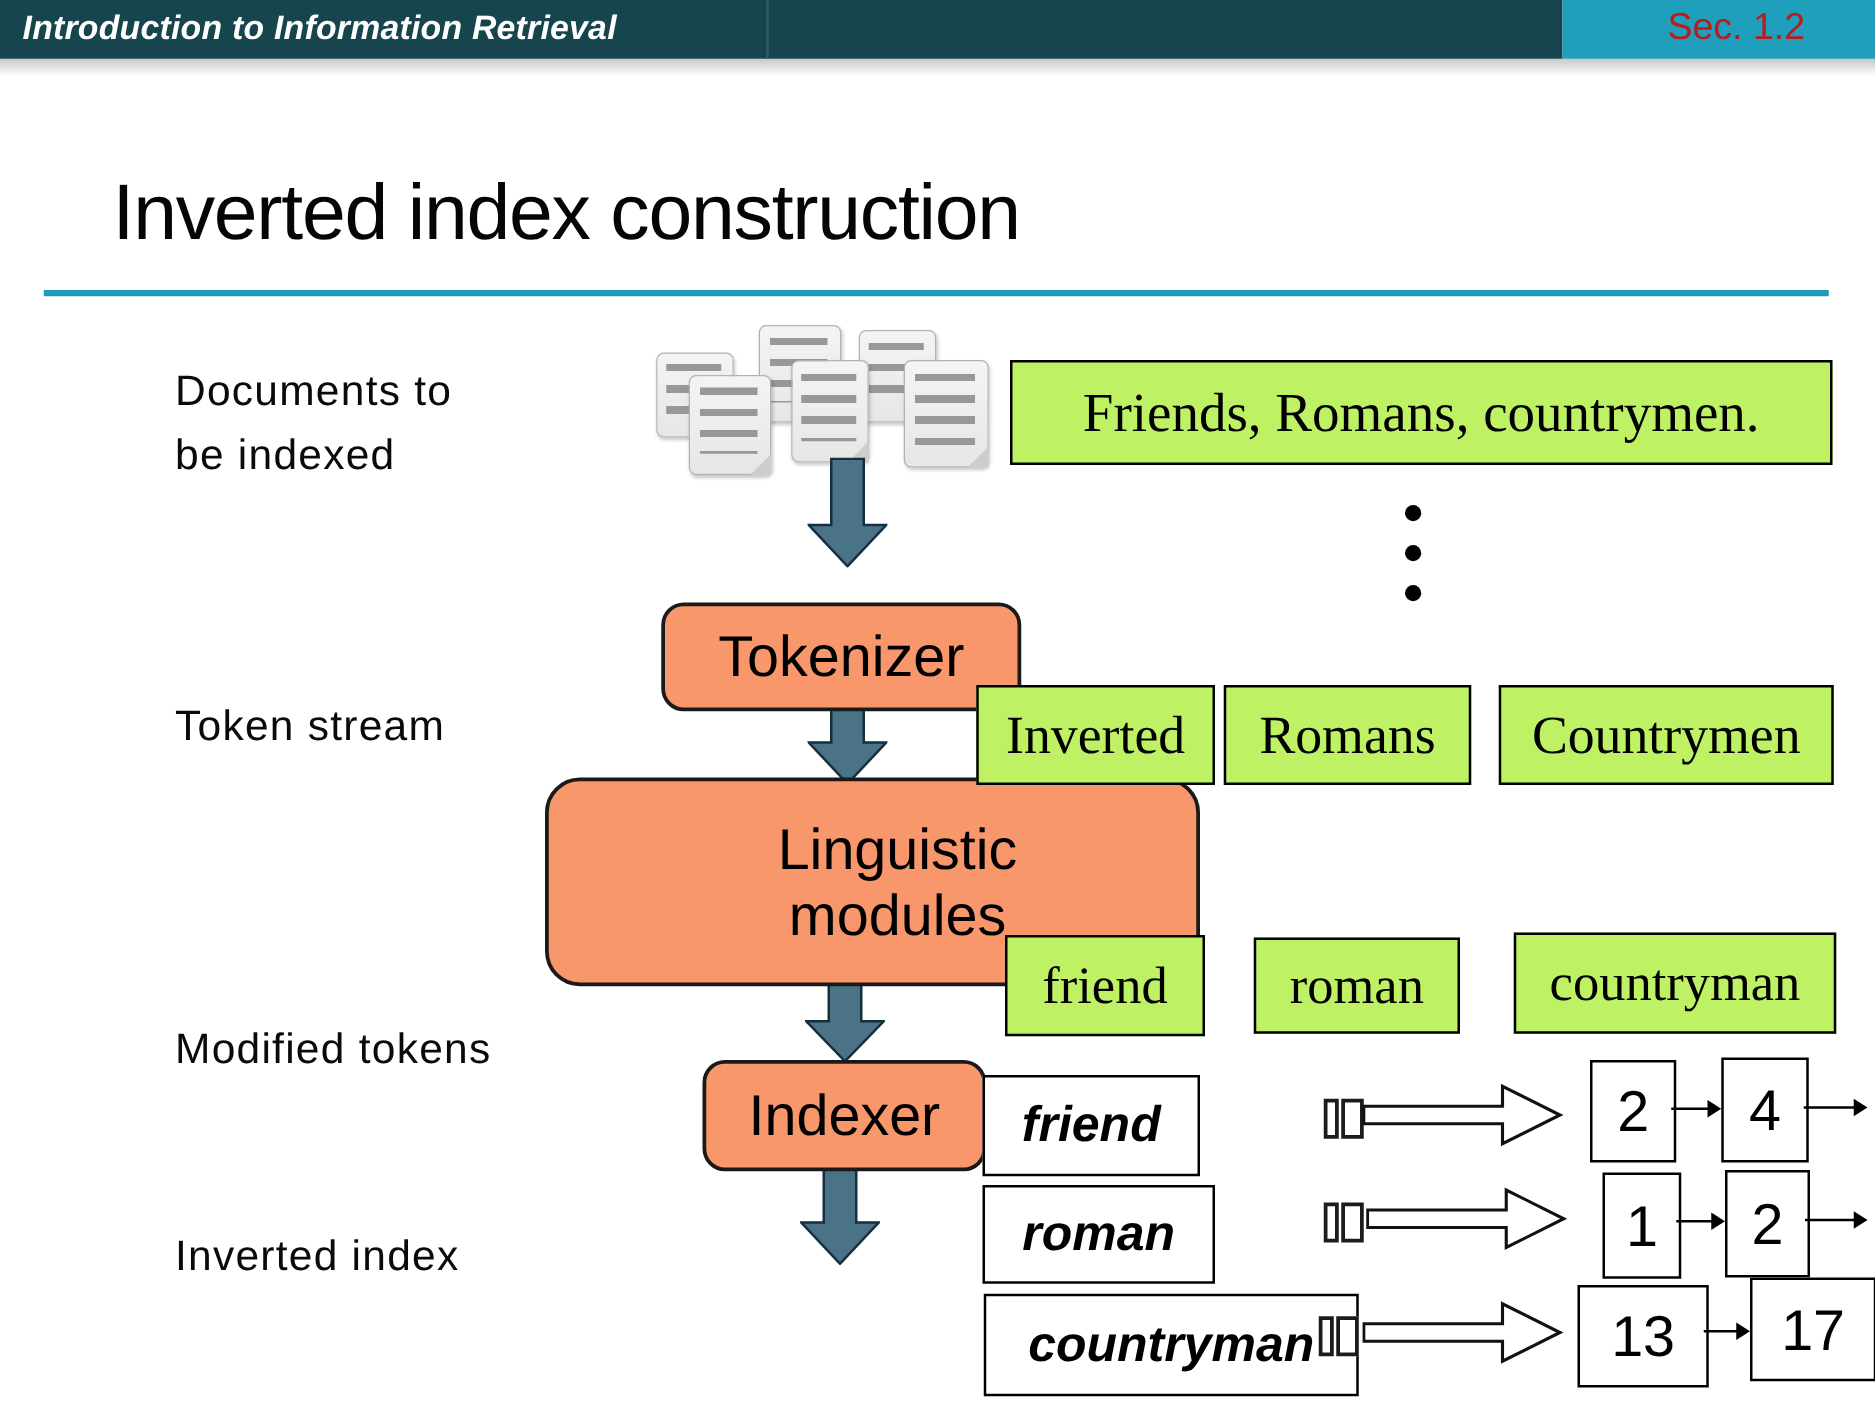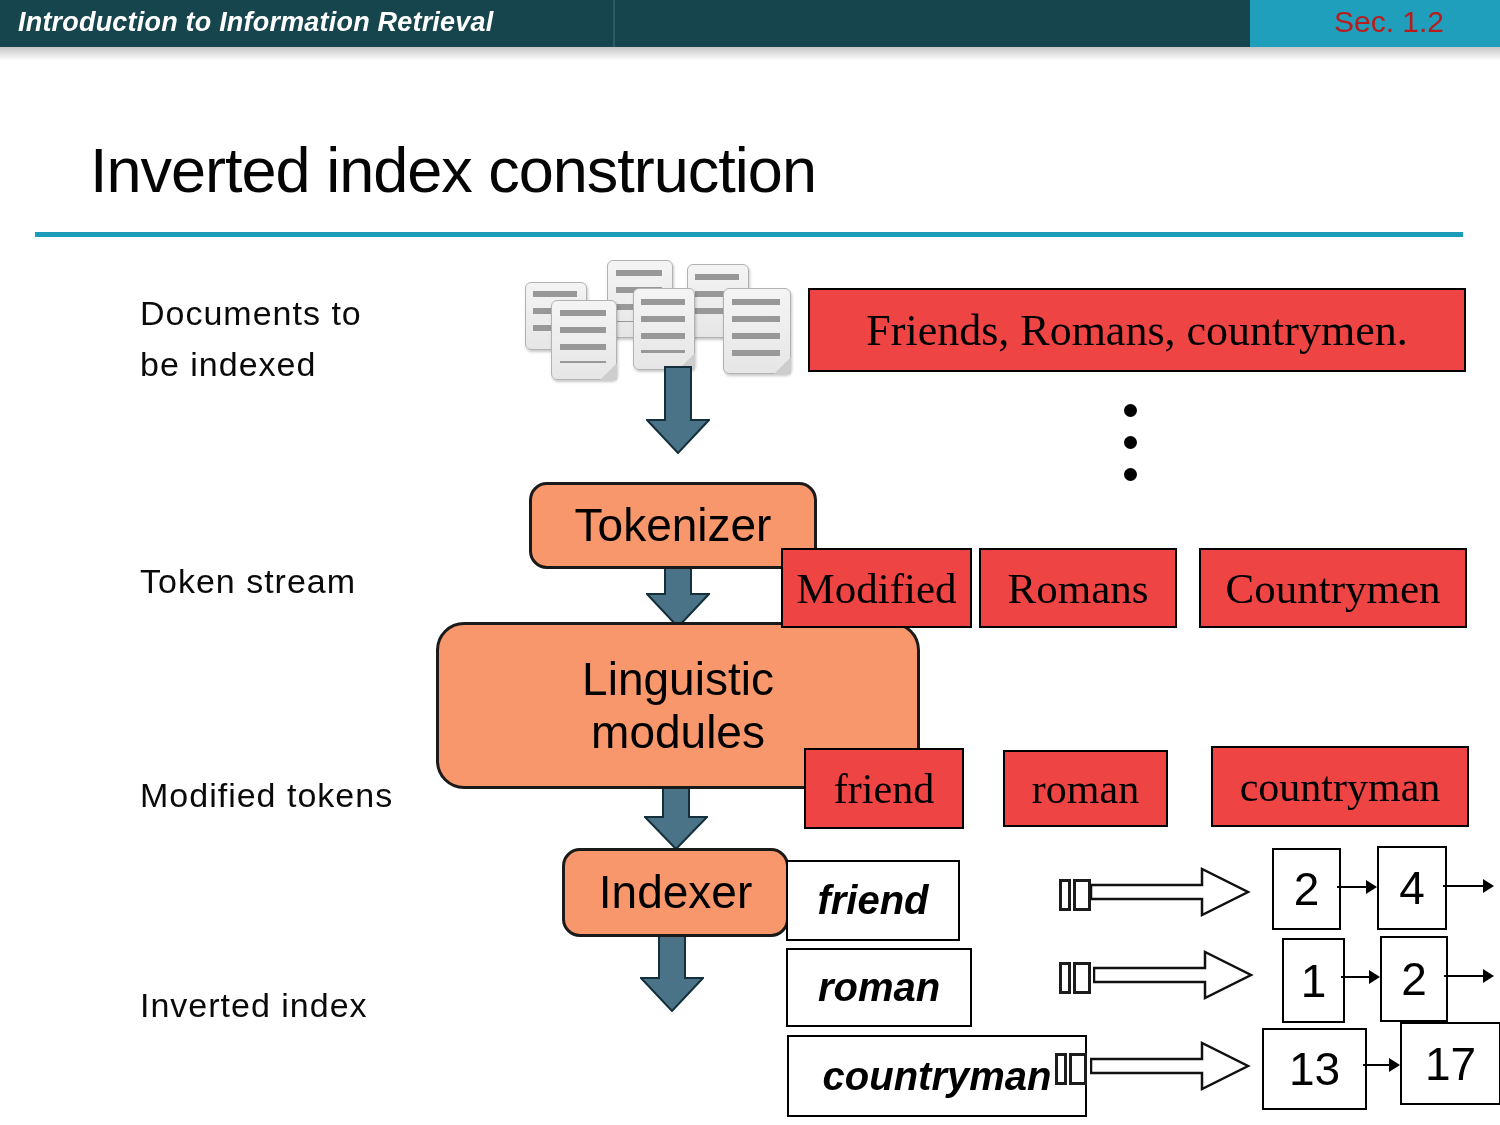--- a/index.html
+++ b/index.html
@@ -47,7 +47,7 @@
   .d6{left:208px;top:32px;width:66px;height:84px;}
 
   
-  .tbox{position:absolute;background:#ef4444;border:2px solid #000;display:flex;
+  .tbox{position:absolute;background:#bef264;border:2px solid #000;display:flex;
         align-items:center;justify-content:center;}
   .serif{font-family:"Liberation Serif",serif;}
   .sample-box{left:808px;top:288px;width:654px;height:80px;font-size:44px;}

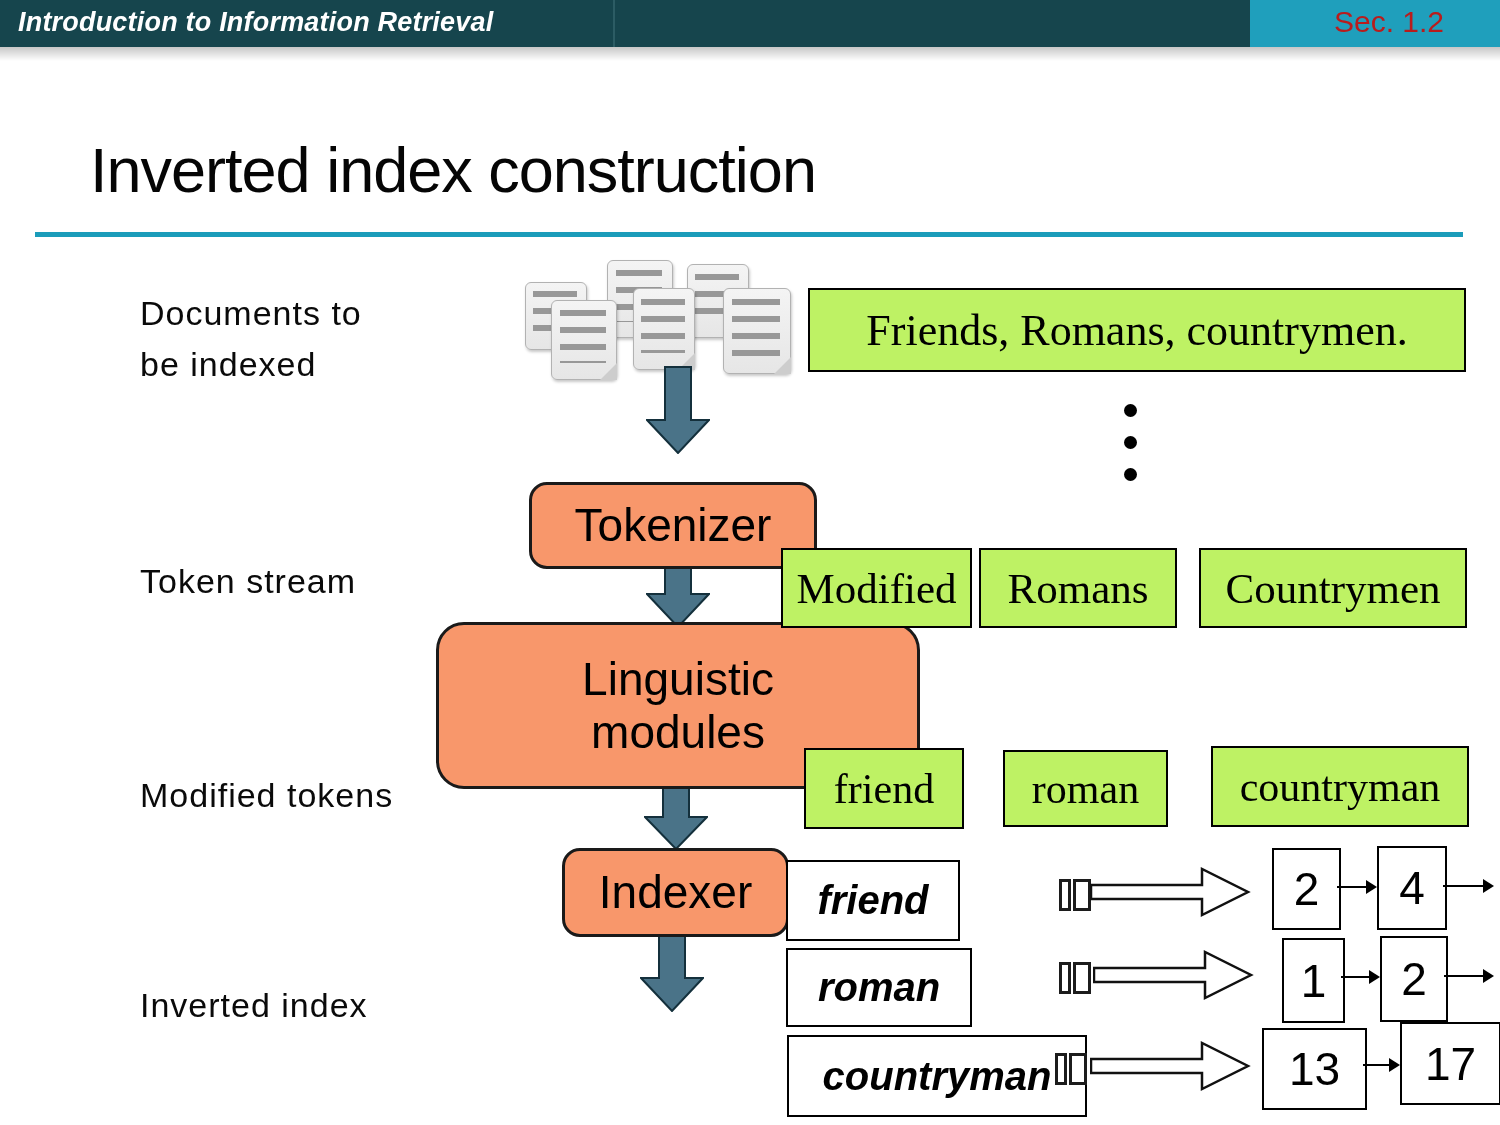--- a/index.html
+++ b/index.html
@@ -166,7 +166,7 @@
 modules</div>
   <div class="obox box-indexer">Indexer</div>
 
-  <div class="tbox serif tok-friends">Modified</div>
+  <div class="tbox serif tok-friends">Inverted</div>
   <div class="tbox serif tok-romans">Romans</div>
   <div class="tbox serif tok-countrymen">Countrymen</div>
 

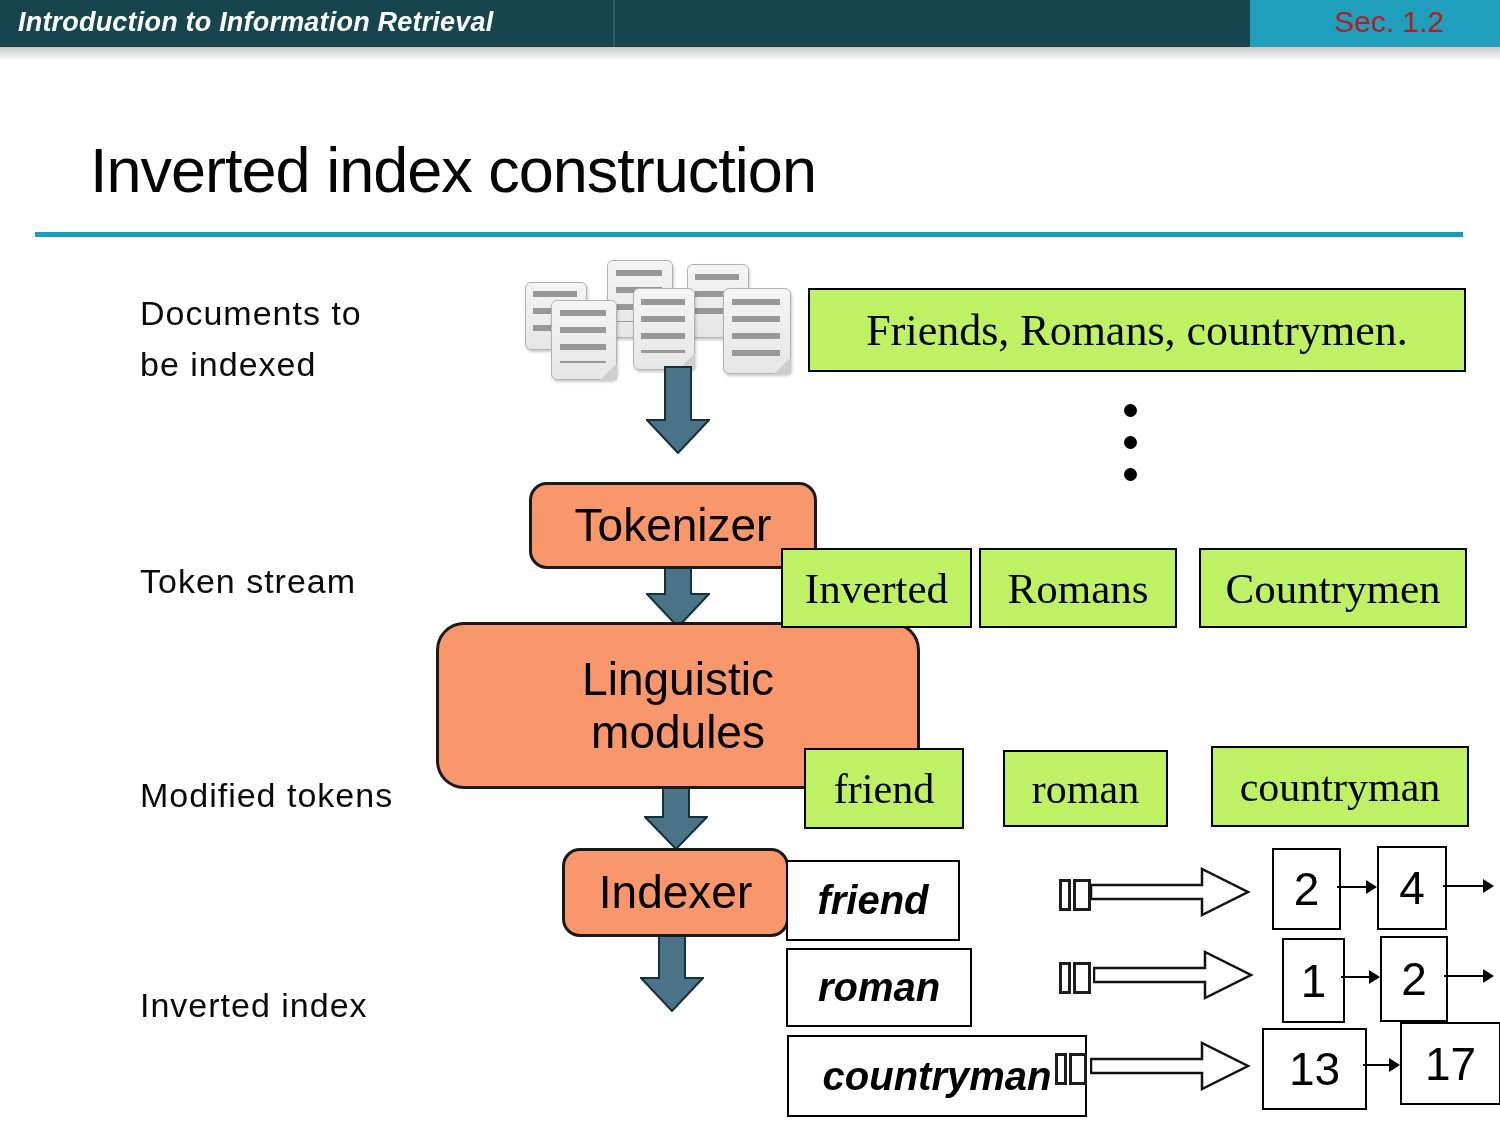--- a/index.html
+++ b/index.html
@@ -68,7 +68,7 @@
         display:flex;align-items:center;justify-content:center;font-size:46px;color:#000;
         text-align:center;line-height:1.15;}
   .box-tokenizer{left:529px;top:450px;width:282px;height:81px;margin-top:32px;}
-  .box-linguistic{left:436px;top:622px;width:478px;height:161px;border-radius:28px;}
+  .box-linguistic{left:436px;top:622px;width:478px;height:161px;border-radius:28px;padding-left:40px;}
   .box-indexer{left:562px;top:848px;width:221px;height:83px;}
 
   

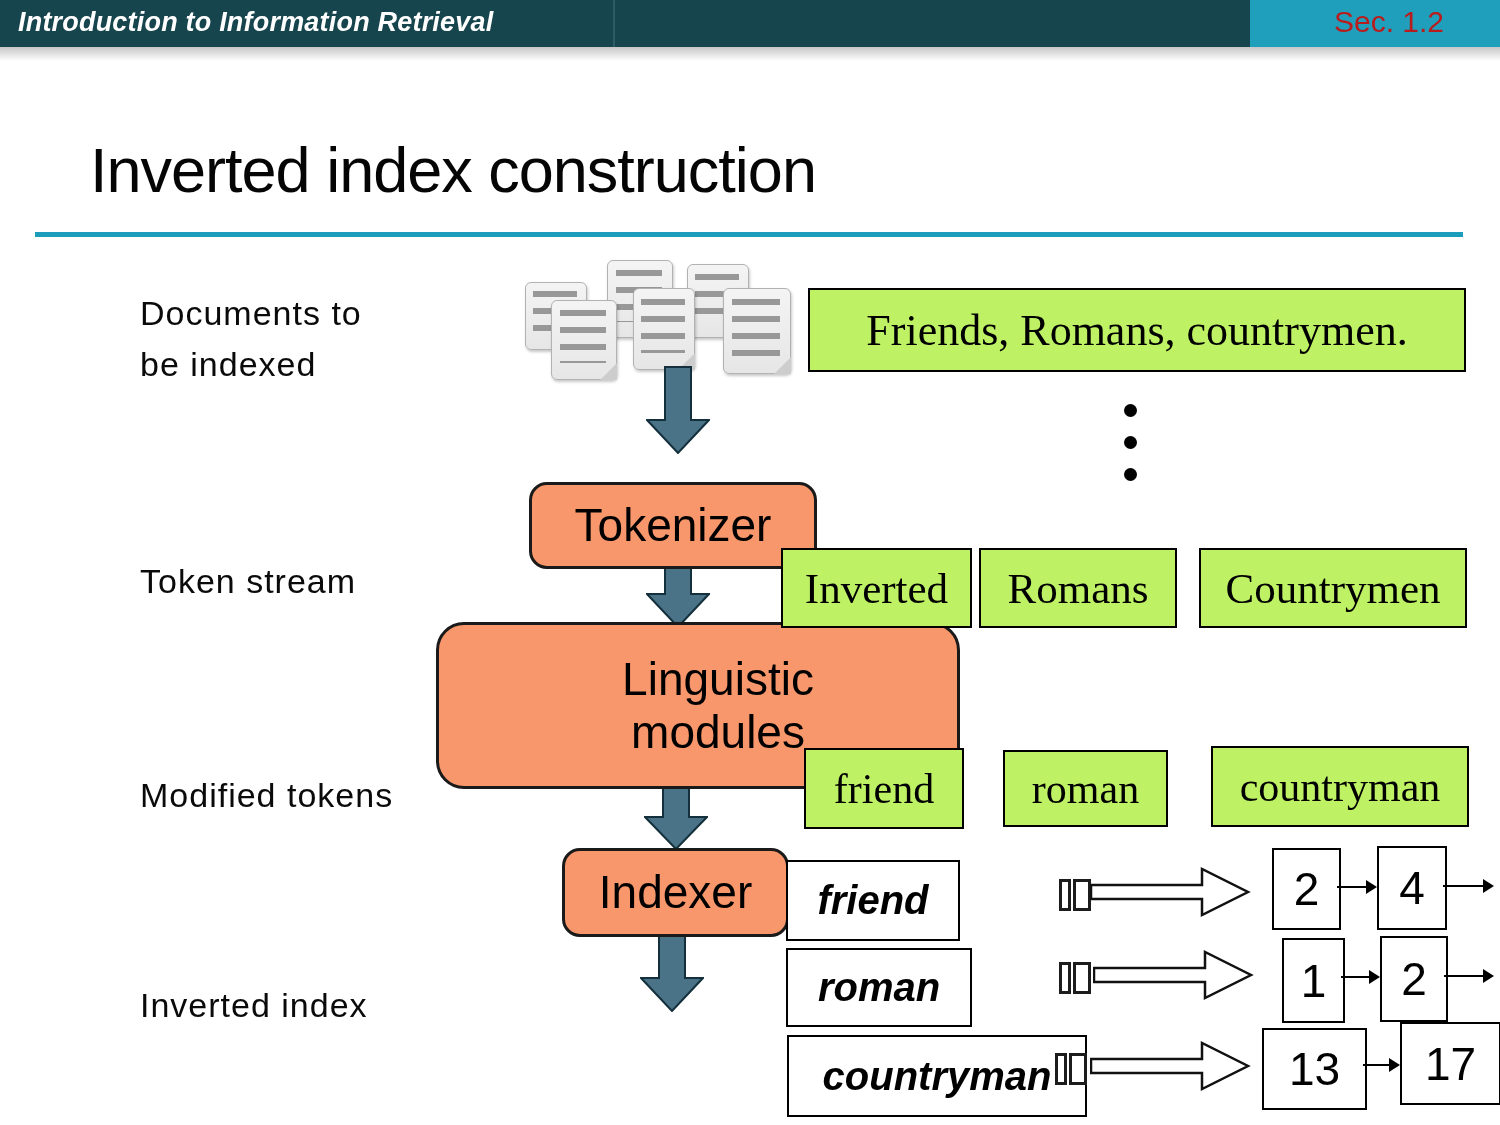--- a/index.html
+++ b/index.html
@@ -27,7 +27,7 @@
   .multiline{white-space:pre-line;line-height:1.5;}
   .lbl-documents{left:140px;top:288px;}
   .lbl-tokenstream{left:140px;top:562px;}
-  .lbl-modified{left:140px;top:776px;}
+  .lbl-modified{left:140px;top:820px;}
   .lbl-inverted{left:140px;top:986px;}
 
   

